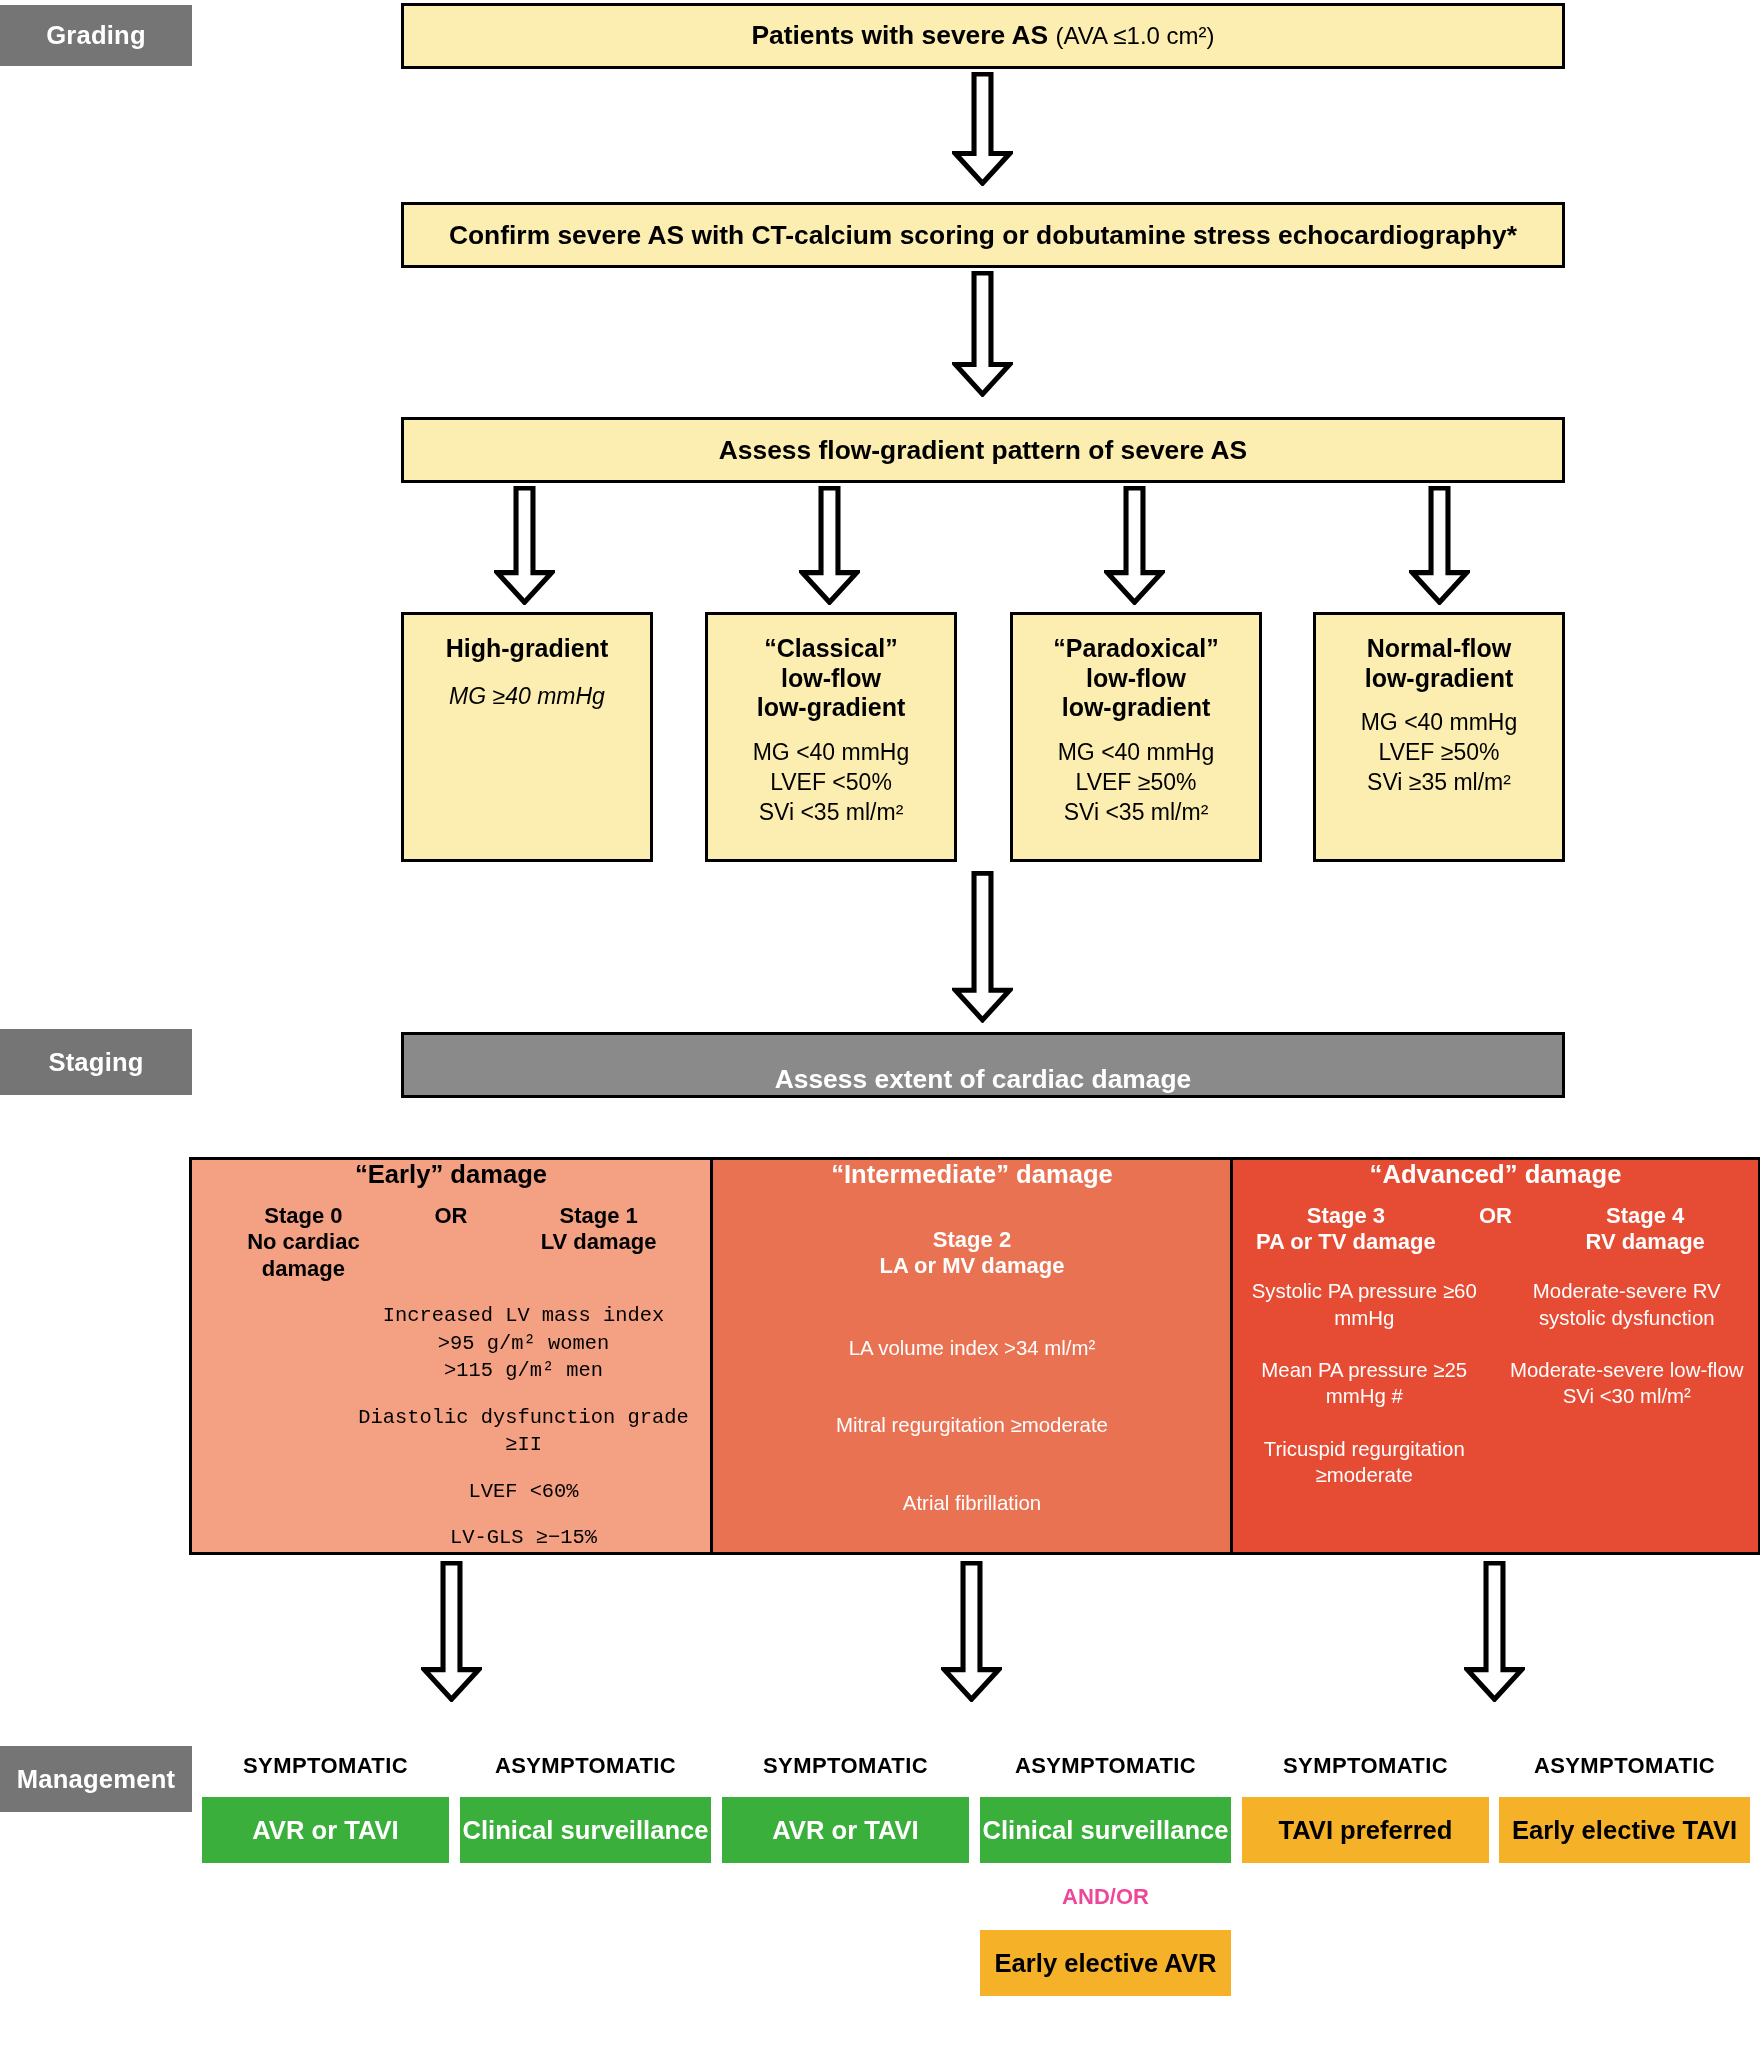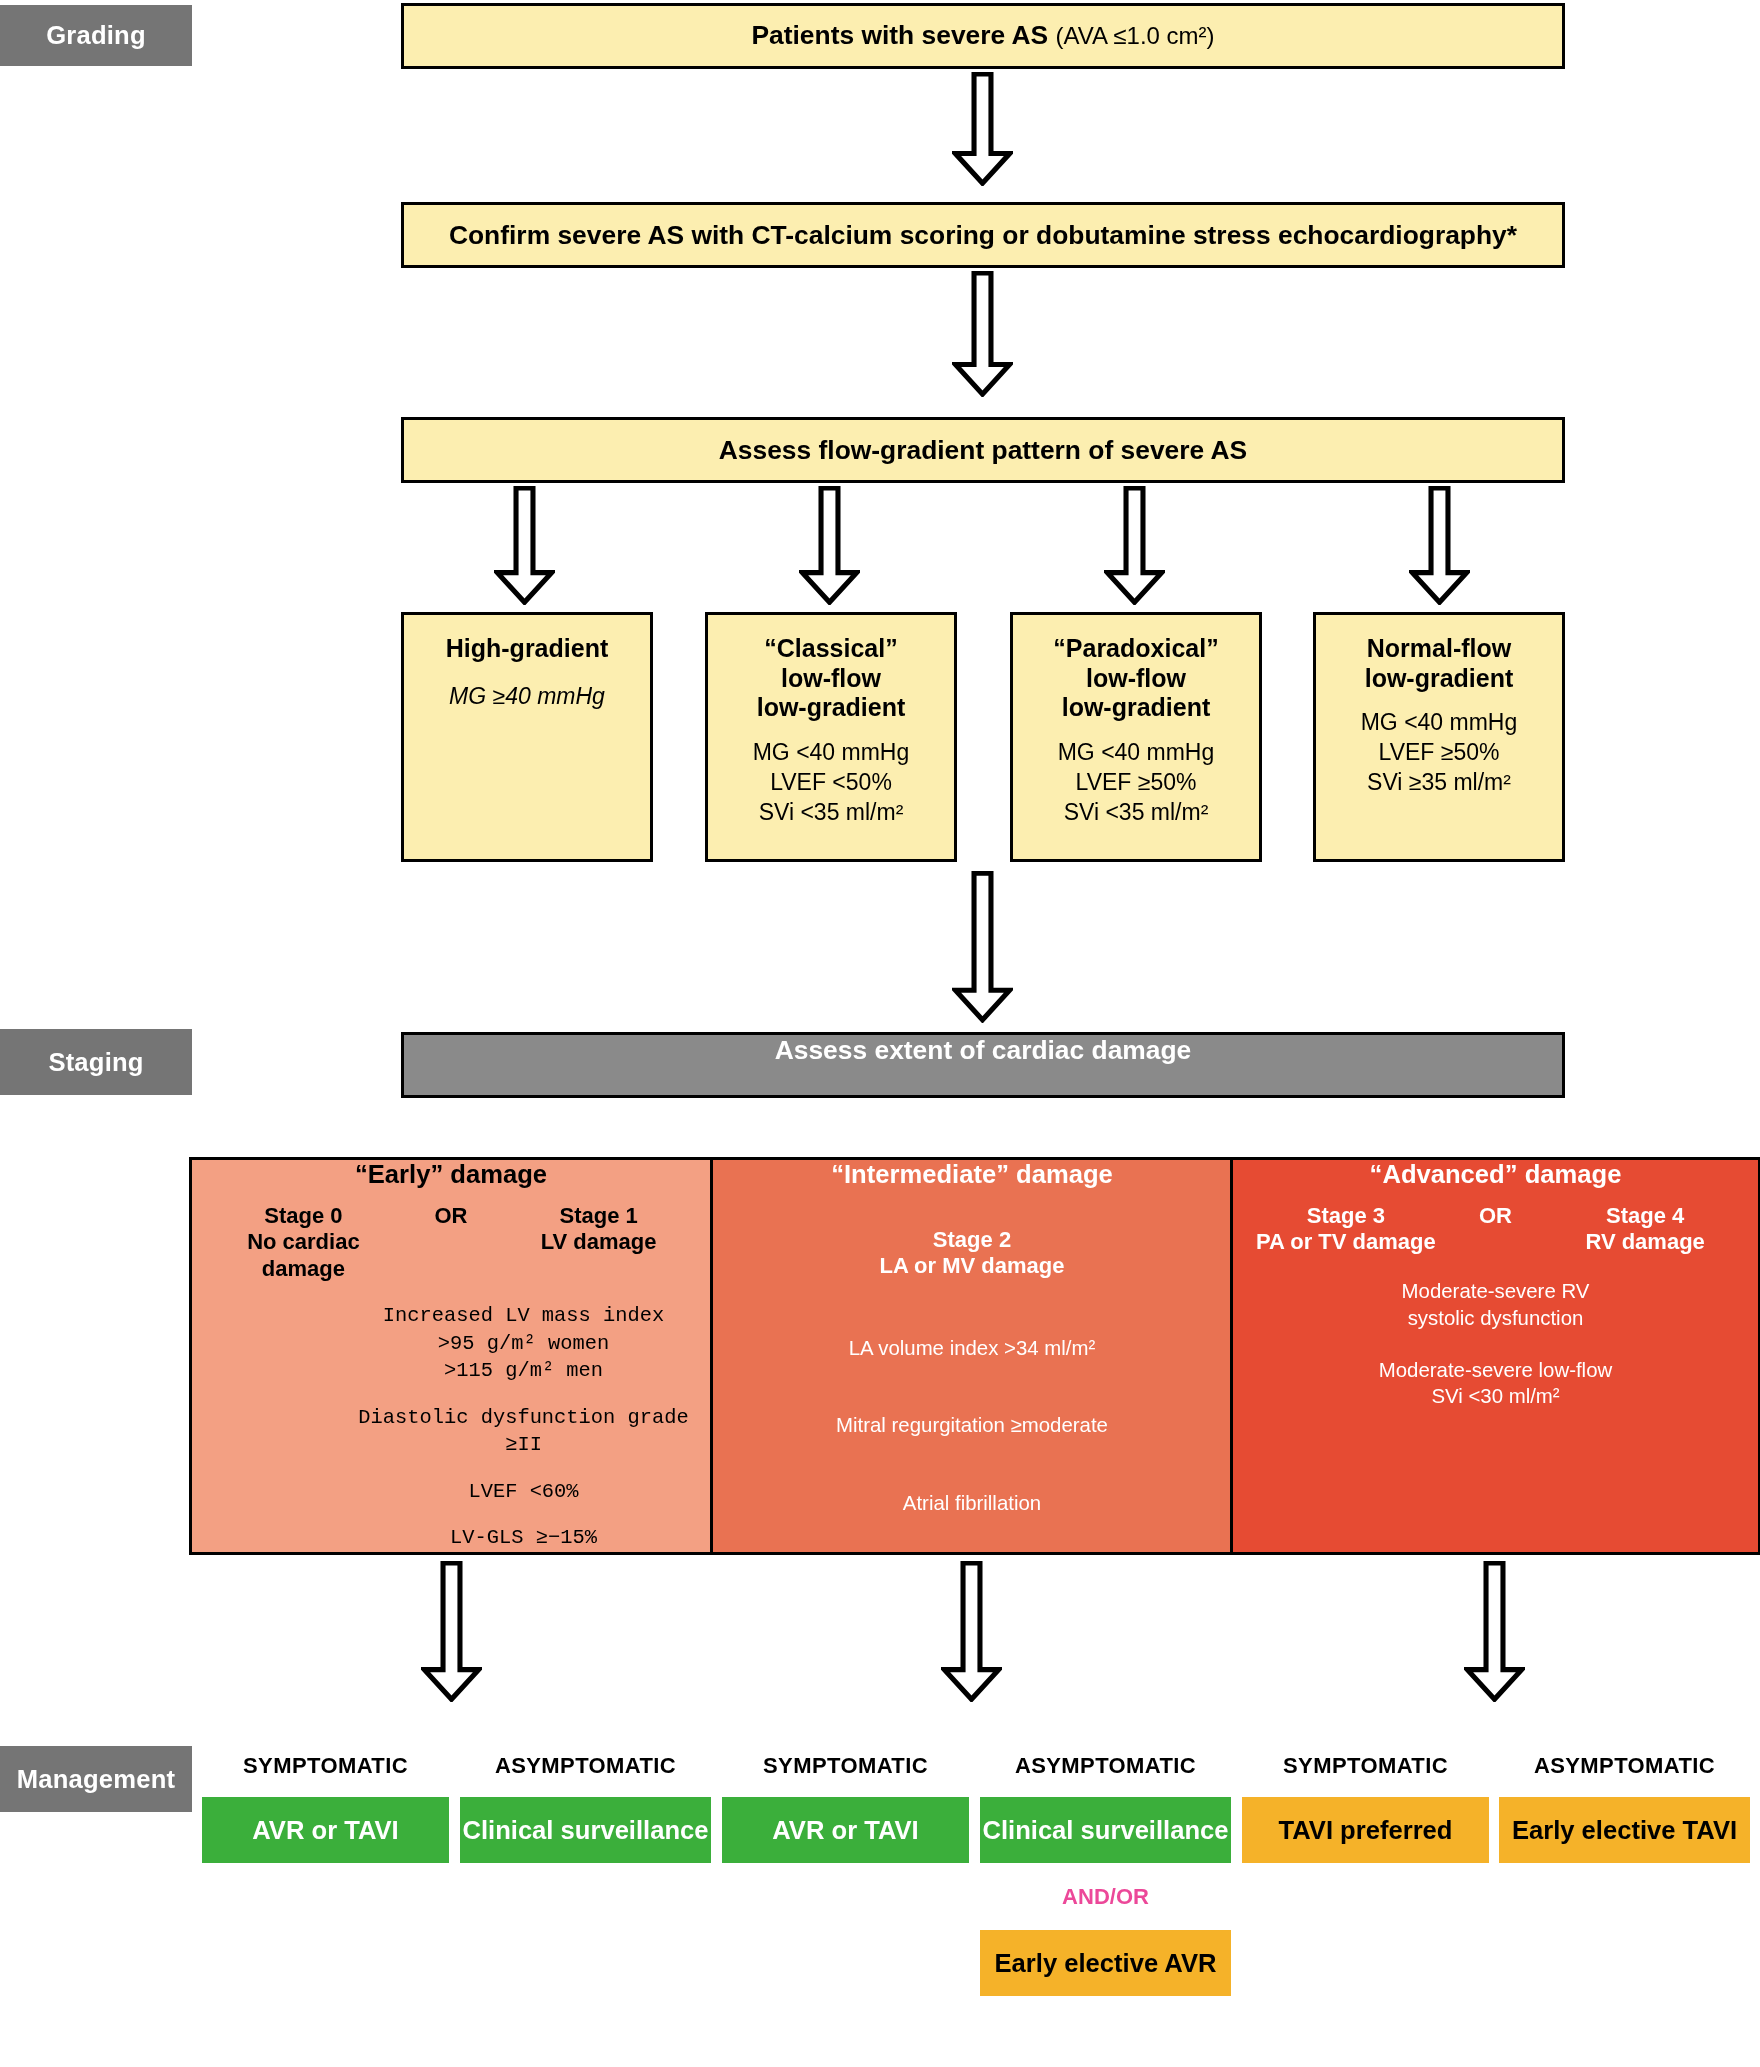--- a/index.html
+++ b/index.html
@@ -49,7 +49,7 @@
     color: #fff;
     font-weight: bold;
     display: flex;
-    align-items: flex-start;
+    align-items: flex-end;
     justify-content: center;
   }
 

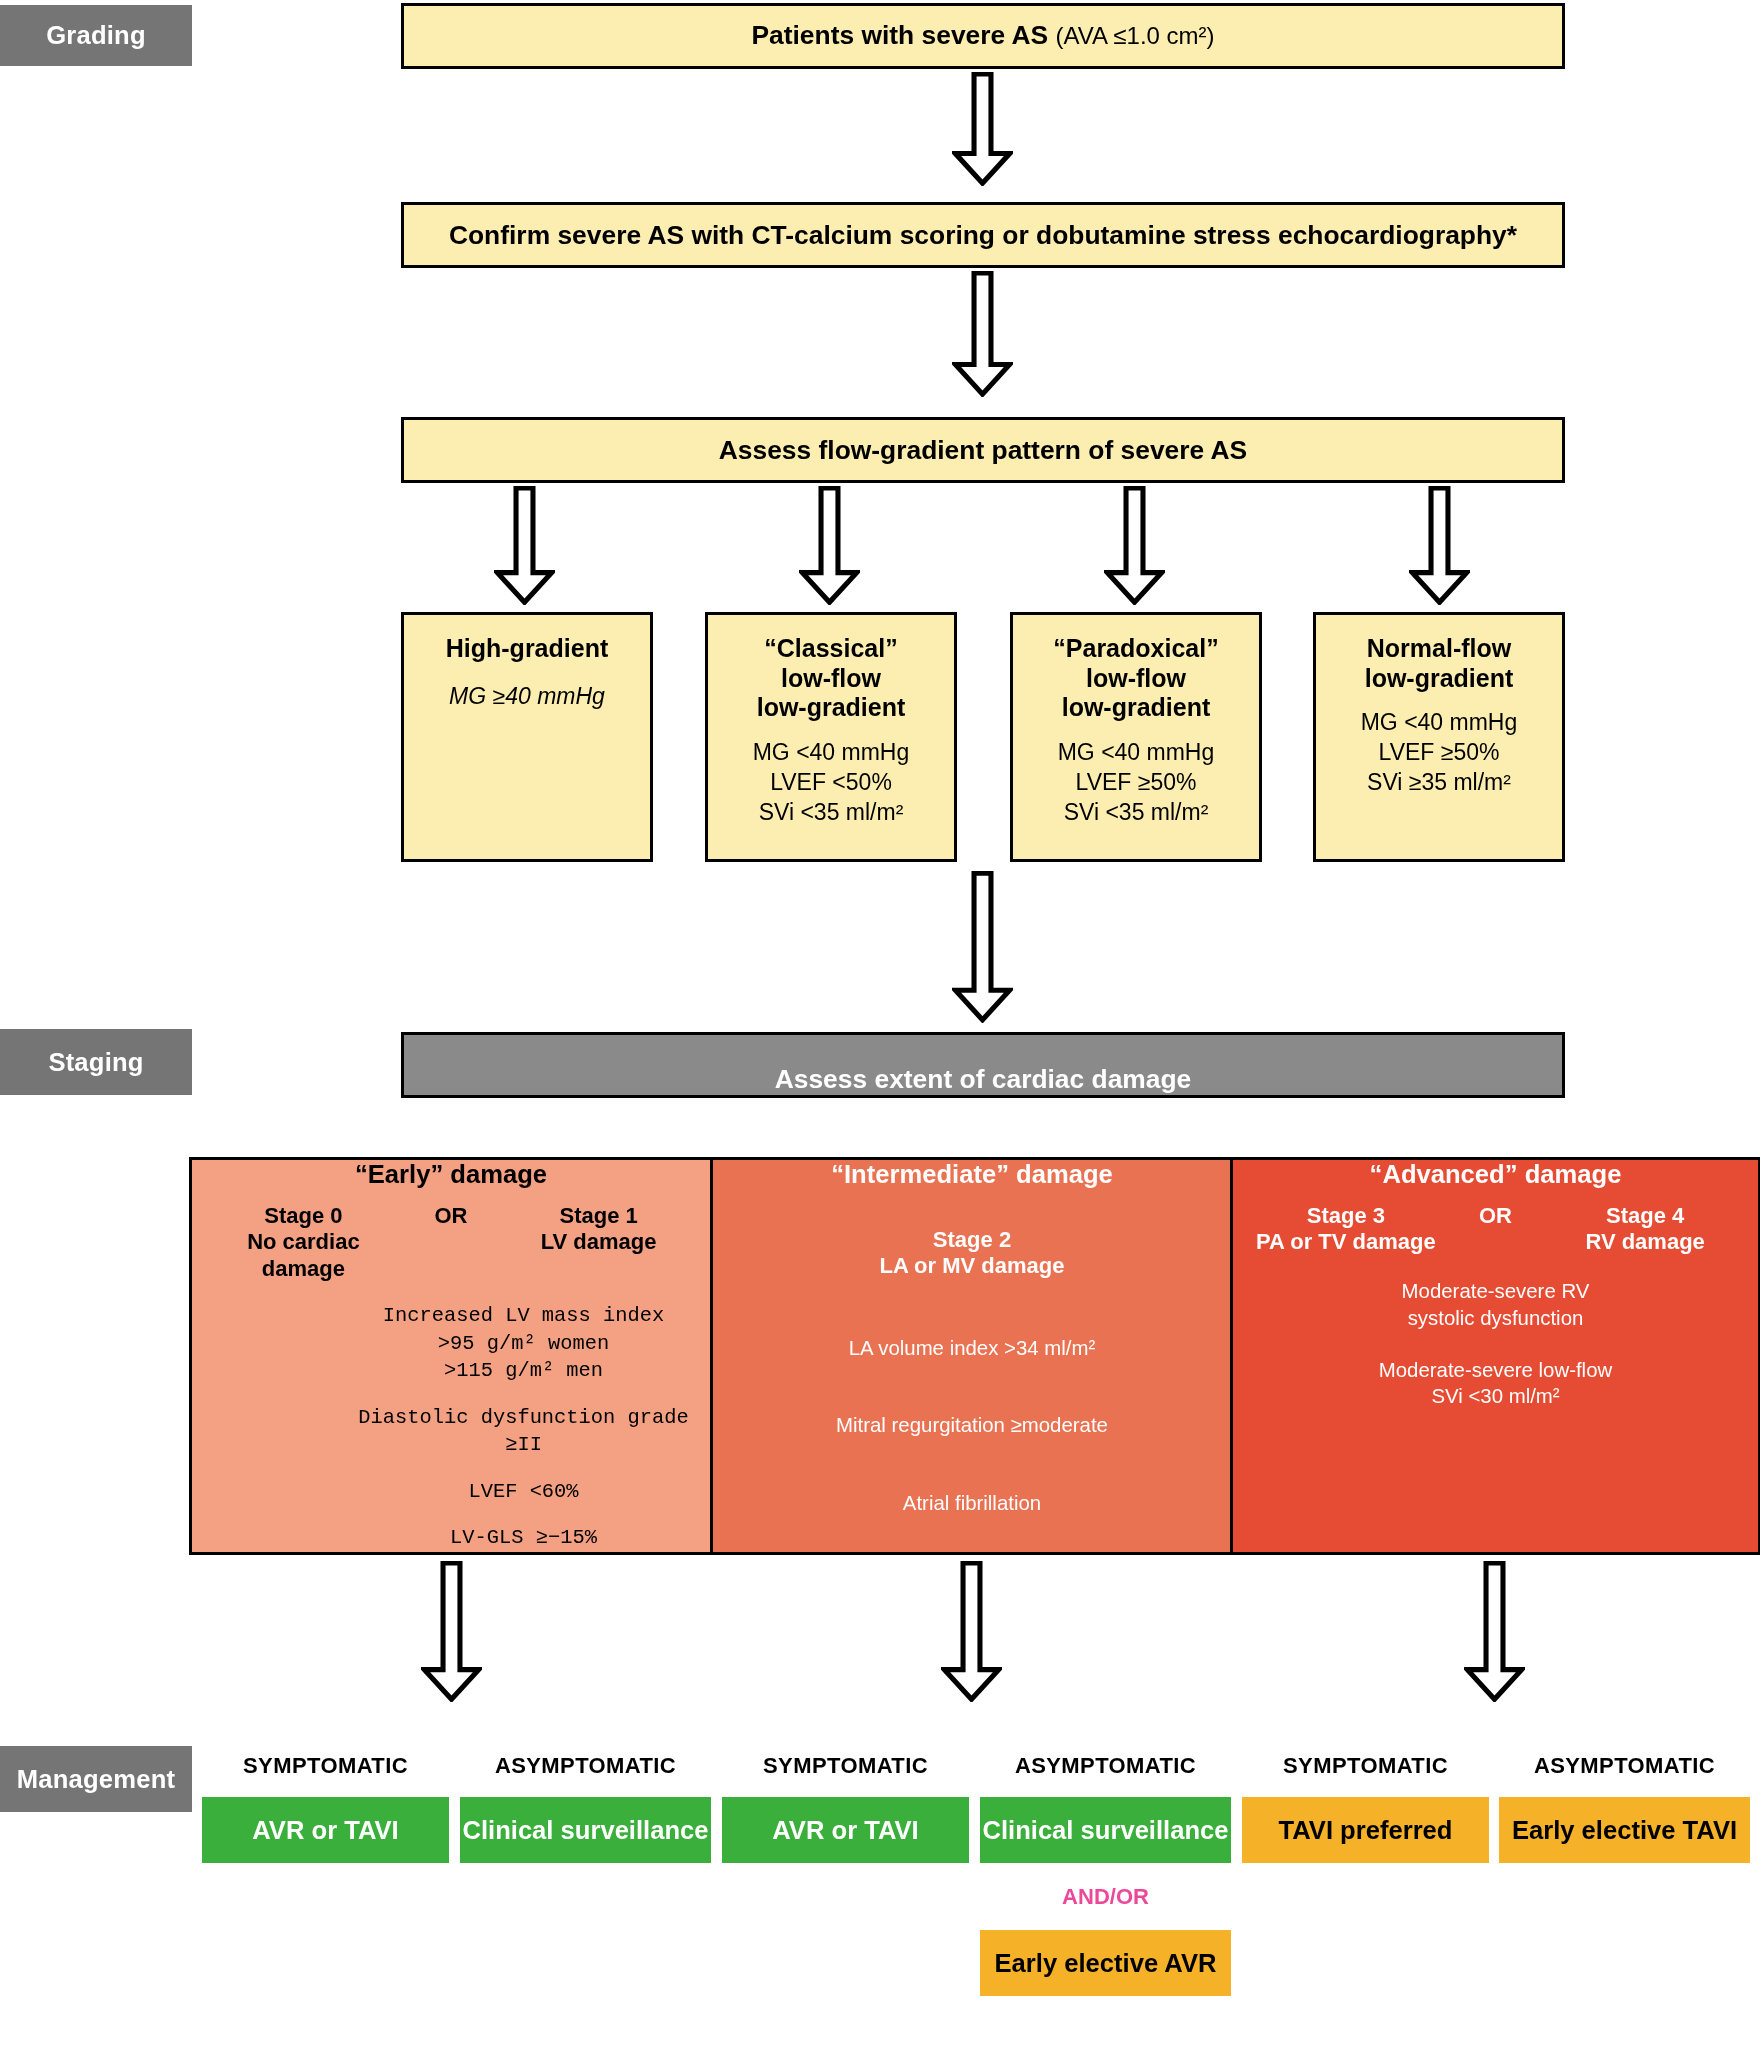--- a/index.html
+++ b/index.html
@@ -248,6 +248,11 @@
     </div>
     <div class="detailrow" style="margin-top:22px;">
       <div class="detailcol" style="padding:0 5.1px;">
+        <div>Systolic PA pressure ≥60 mmHg</div>
+        <div class="blk" style="margin-top:25.6px;">Mean PA pressure ≥25 mmHg #</div>
+        <div class="blk" style="margin-top:25.6px;">Tricuspid regurgitation ≥moderate</div>
+      </div>
+      <div class="detailcol" style="padding:0 5.1px;">
         <div>Moderate-severe RV systolic dysfunction</div>
         <div class="blk" style="margin-top:25.6px;">Moderate-severe low-flow SVi &lt;30 ml/m²</div>
       </div>

